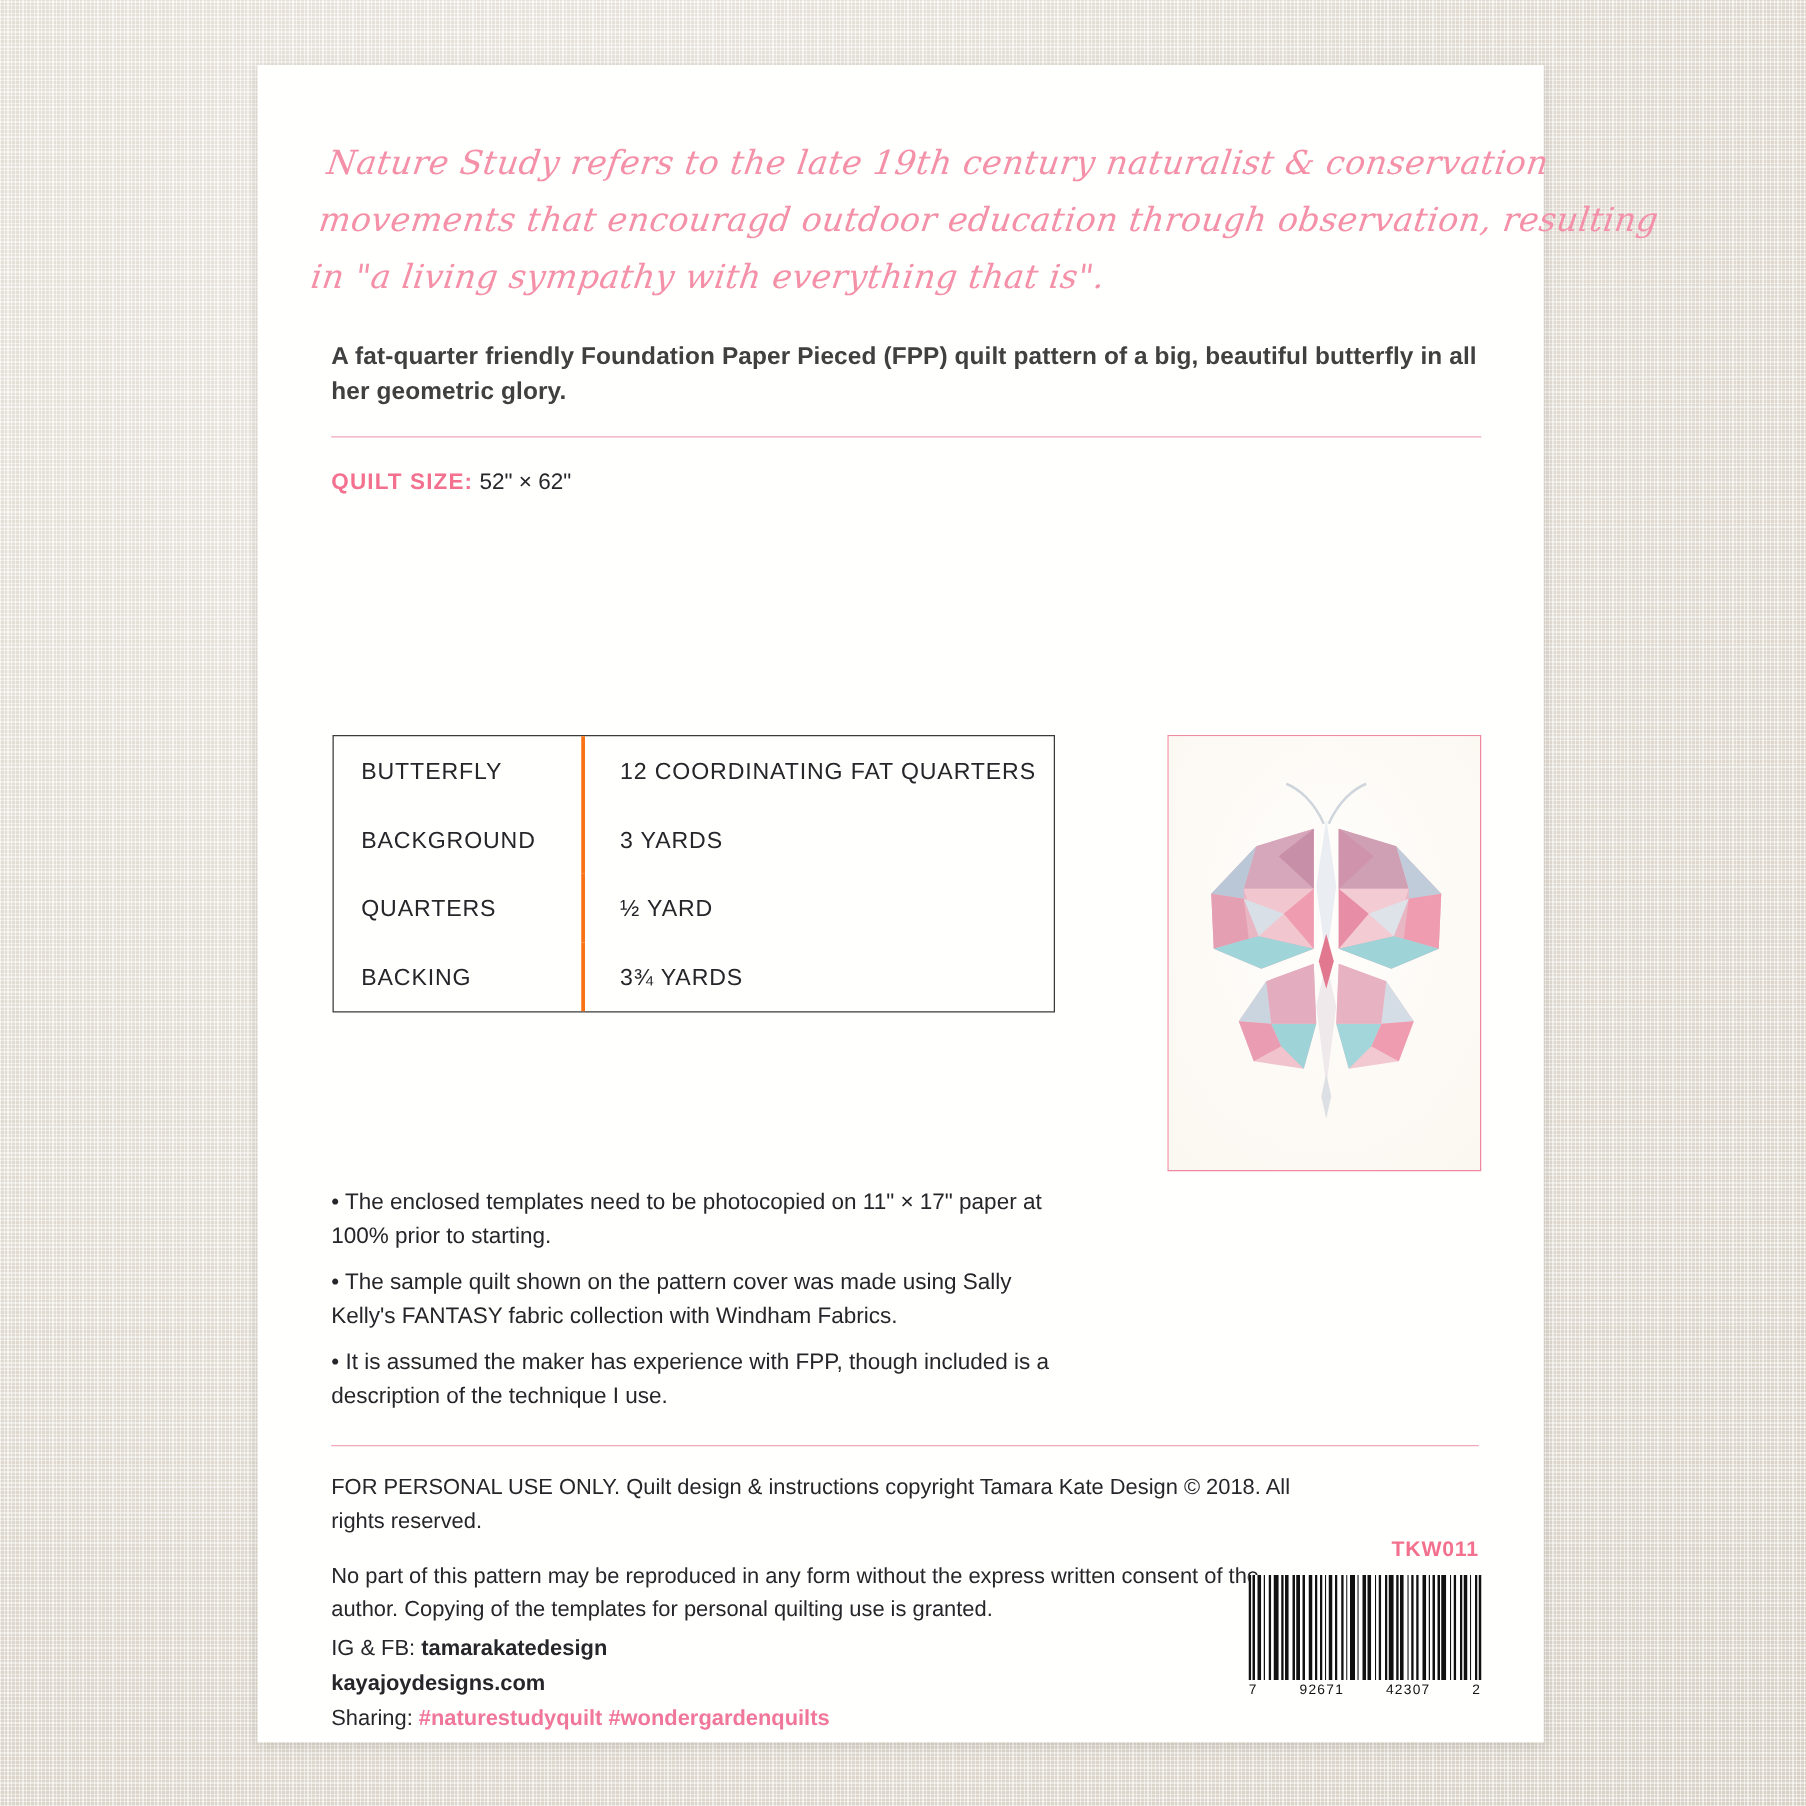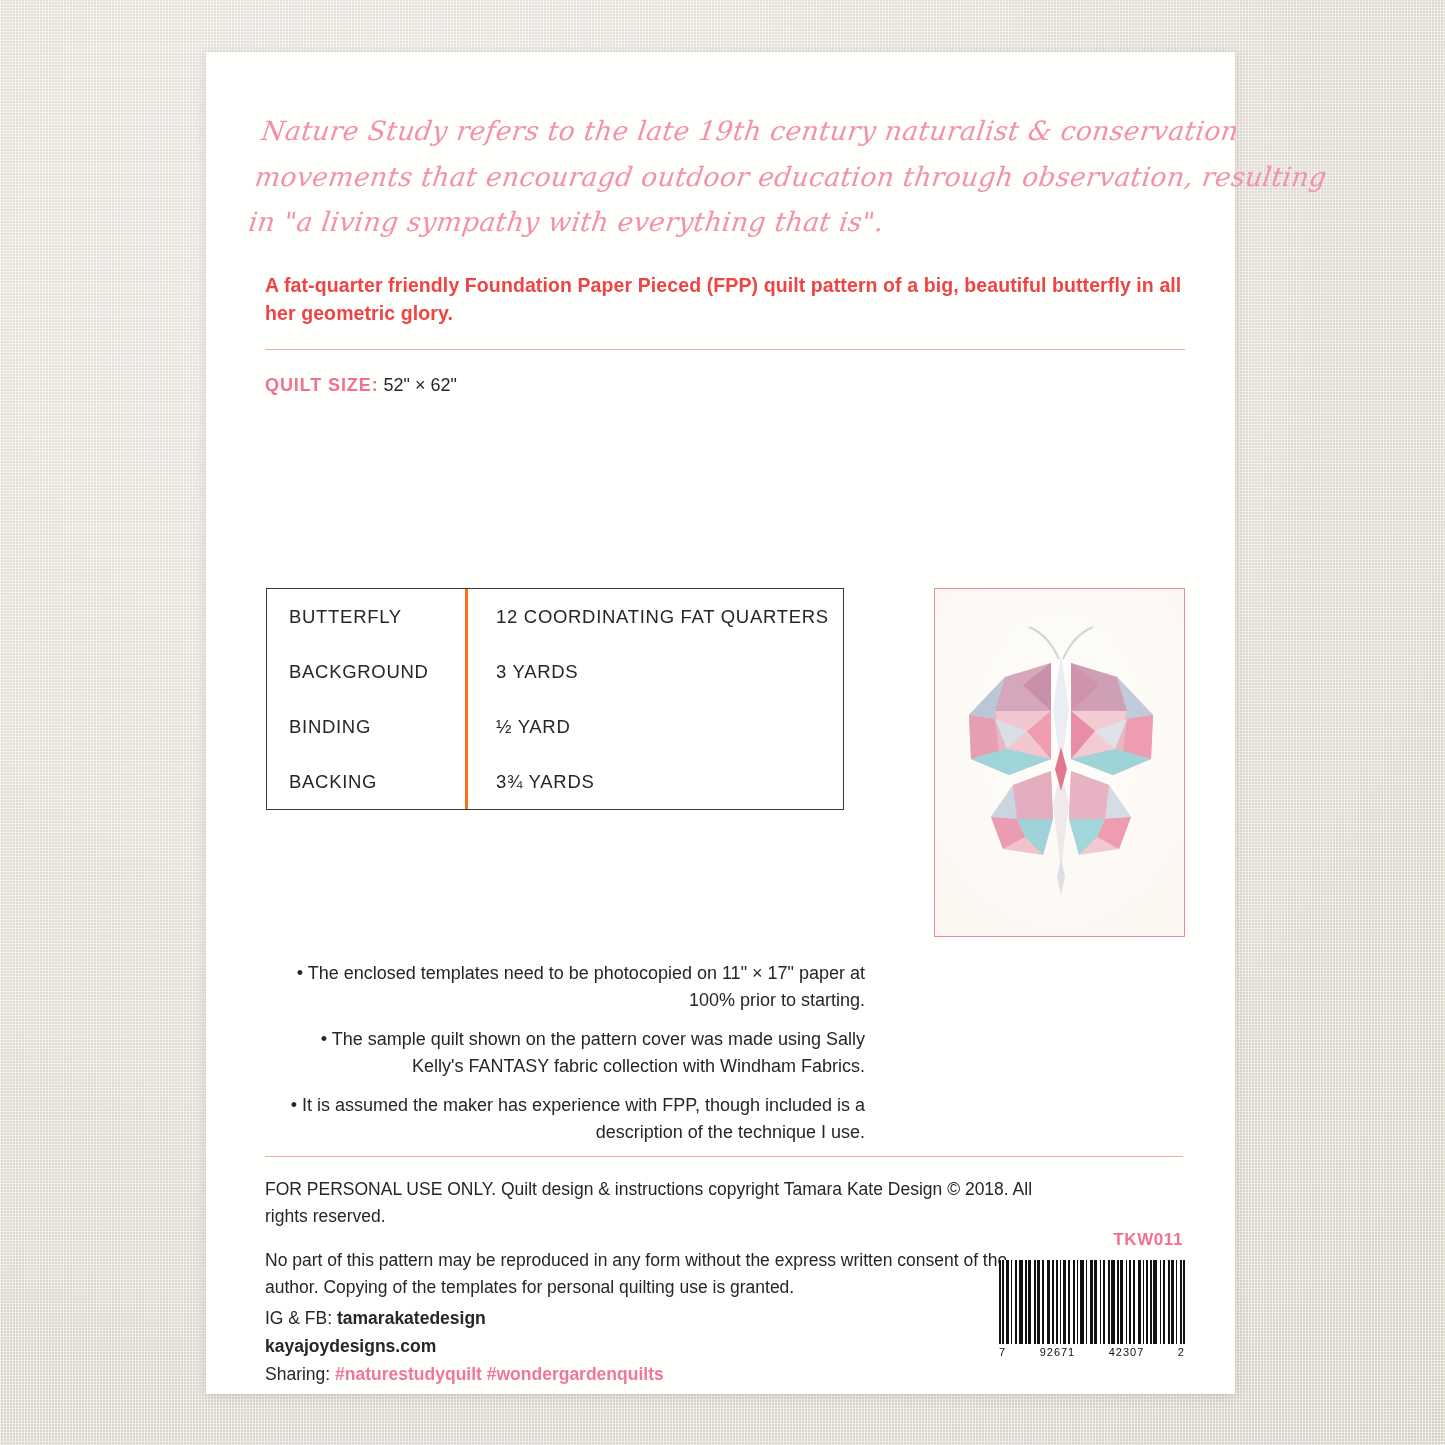--- a/index.html
+++ b/index.html
@@ -53,7 +53,7 @@
   .script .ln { display: block; white-space: nowrap; }
   .subhead {
     margin-top: 26px;
-    color: #ef4444;
+    color: #404040;
     font-weight: bold;
     font-size: 19.5px;
     line-height: 1.45;

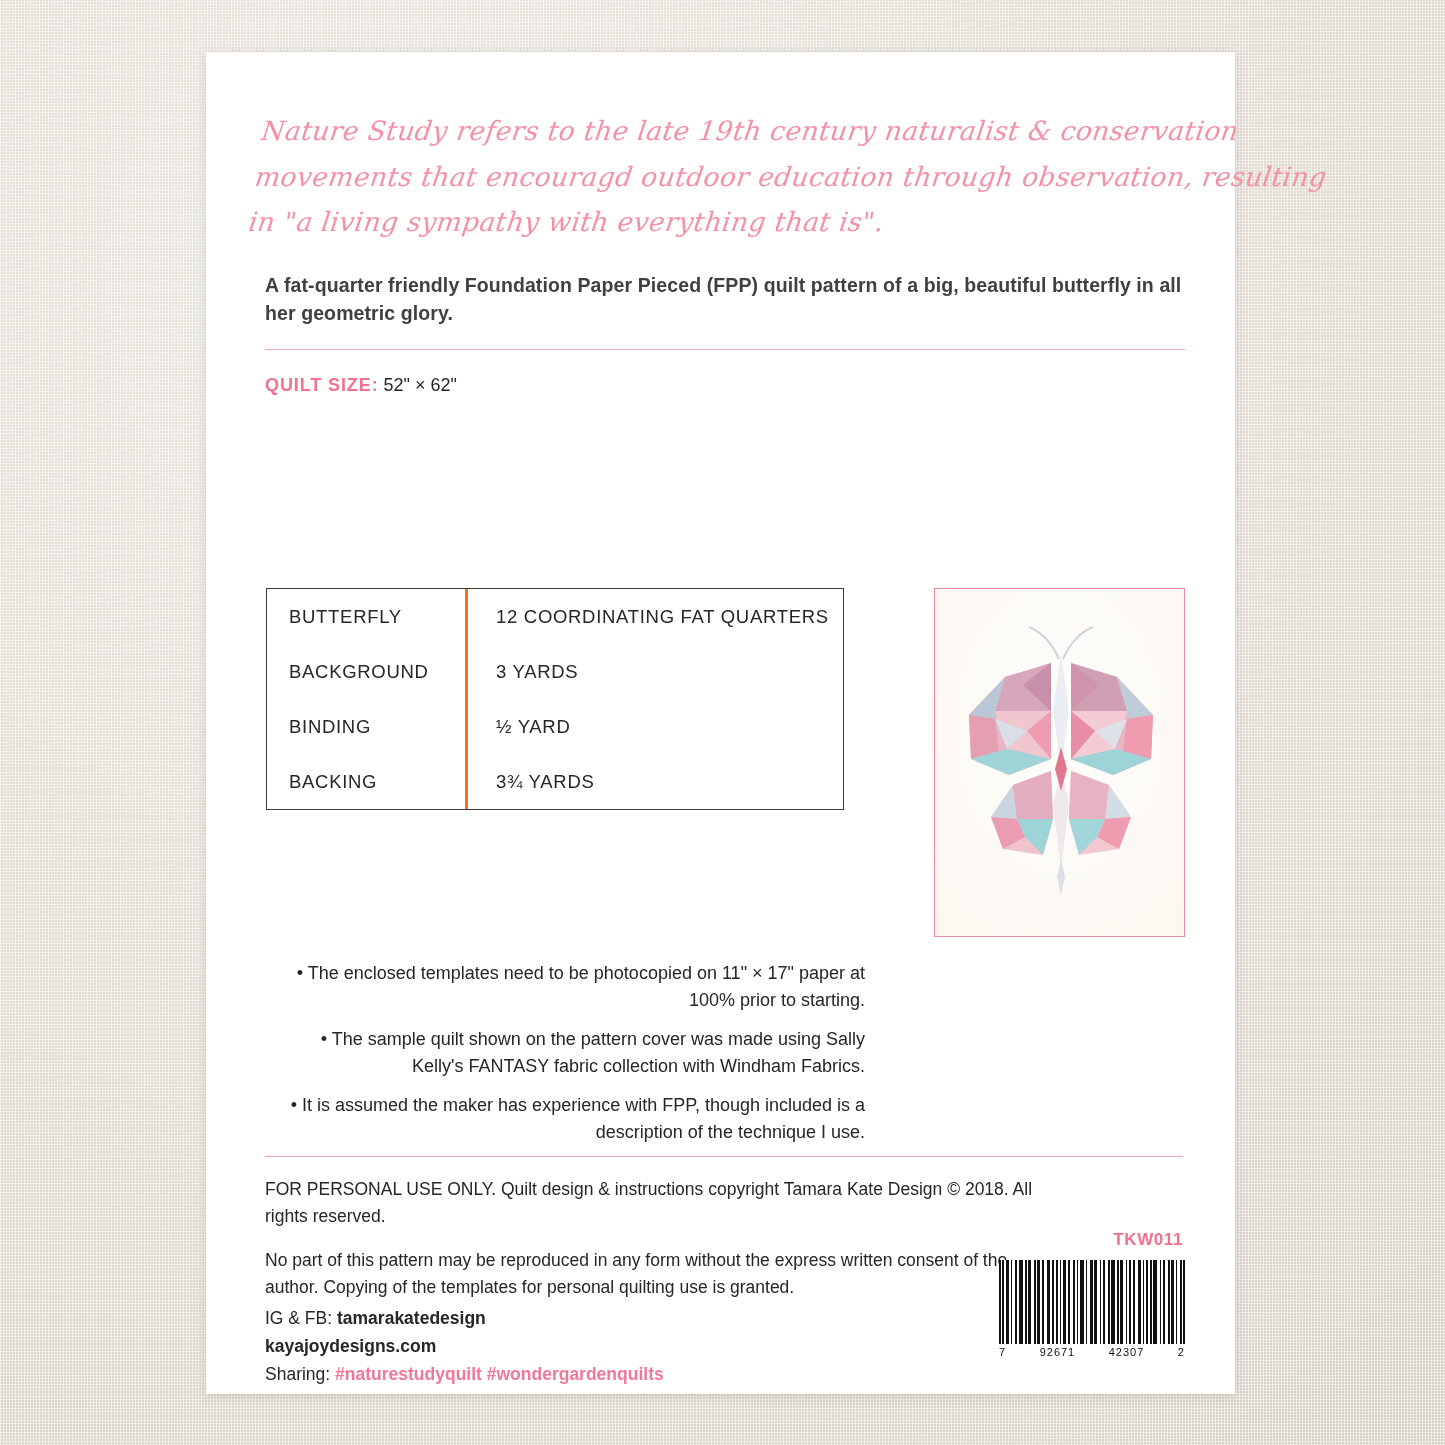--- a/index.html
+++ b/index.html
@@ -243,7 +243,7 @@
             <td class="v">3 YARDS</td>
           </tr>
           <tr>
-            <td class="k">BINDING</td>
+            <td class="k">QUARTERS</td>
             <td class="v">½ YARD</td>
           </tr>
           <tr>

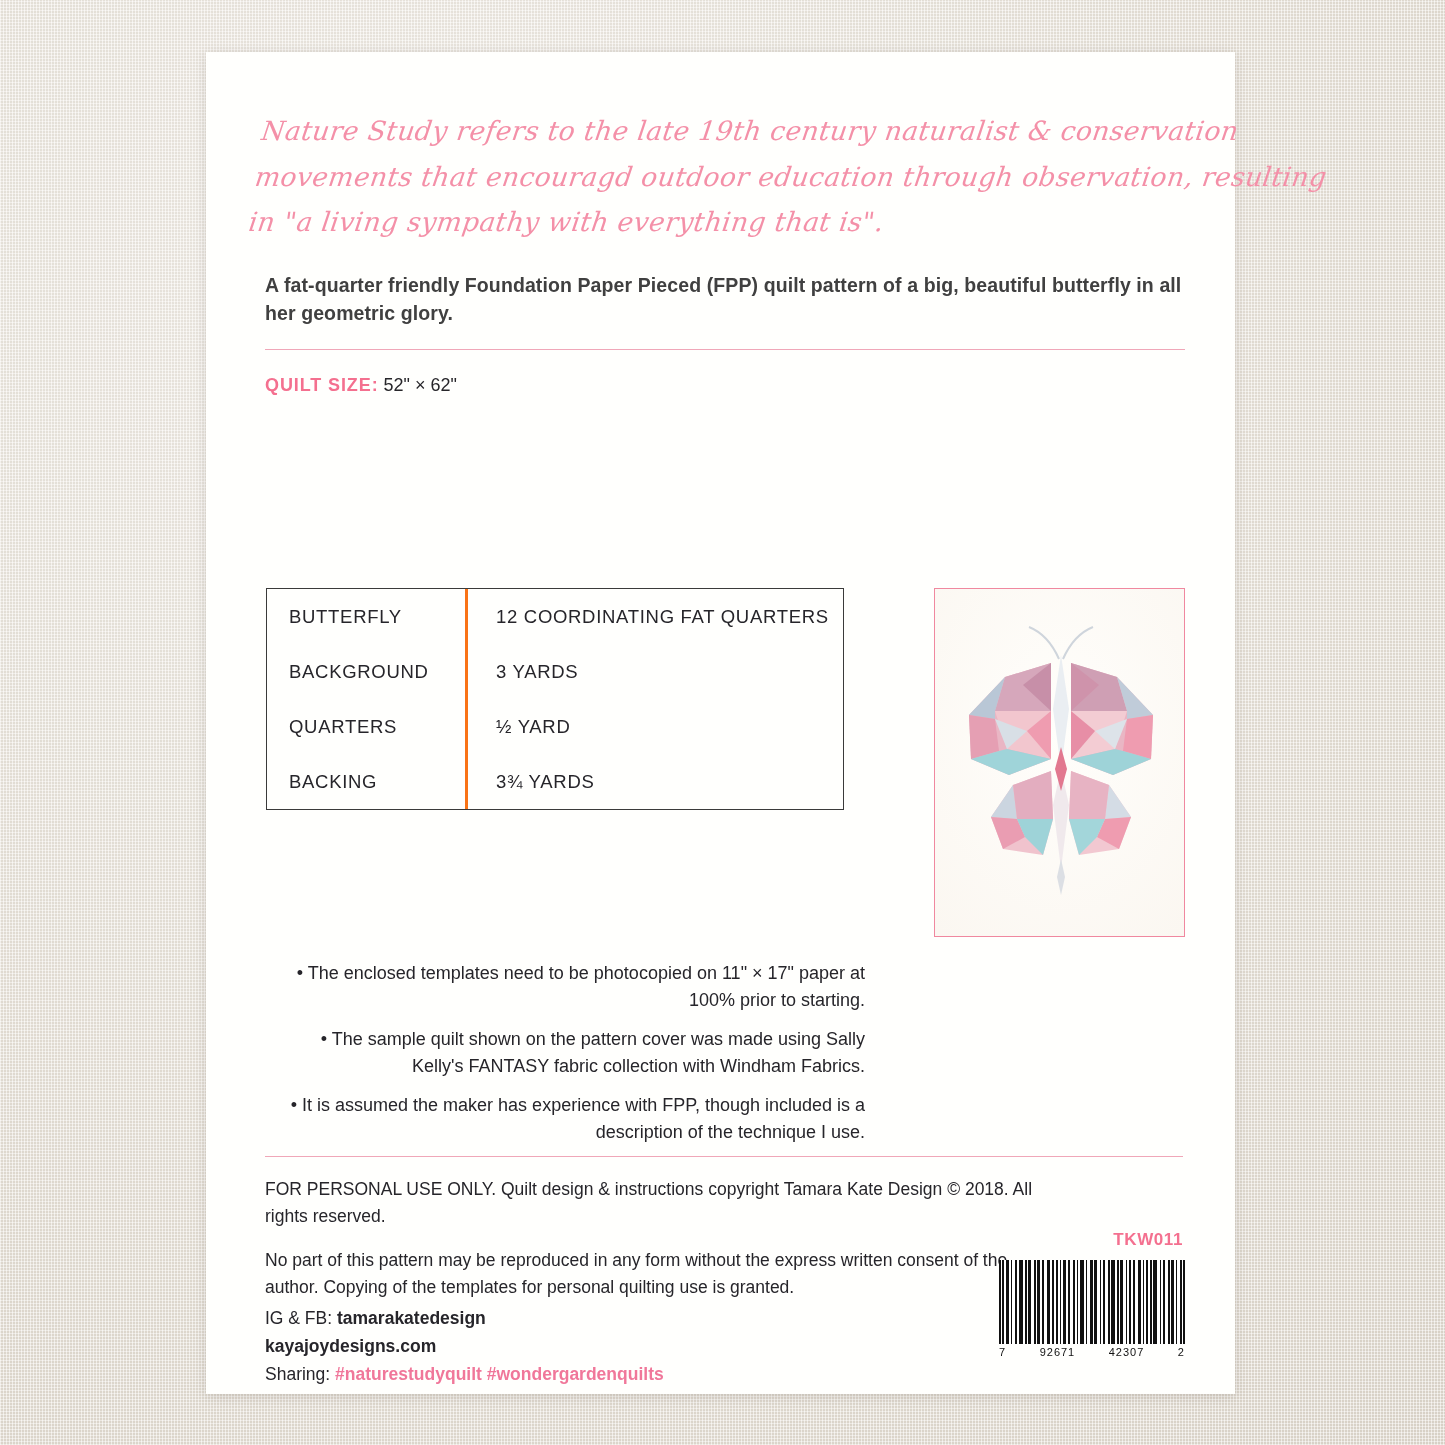--- a/index.html
+++ b/index.html
@@ -148,7 +148,7 @@
     color: #26252a;
     line-height: 1.5;
   }
-  .bullets p { margin: 12px 0 10px 0; text-align: right; }
+  .bullets p { margin: 0 0 10px 0; }
 
   .rule2 {
     position: absolute;

